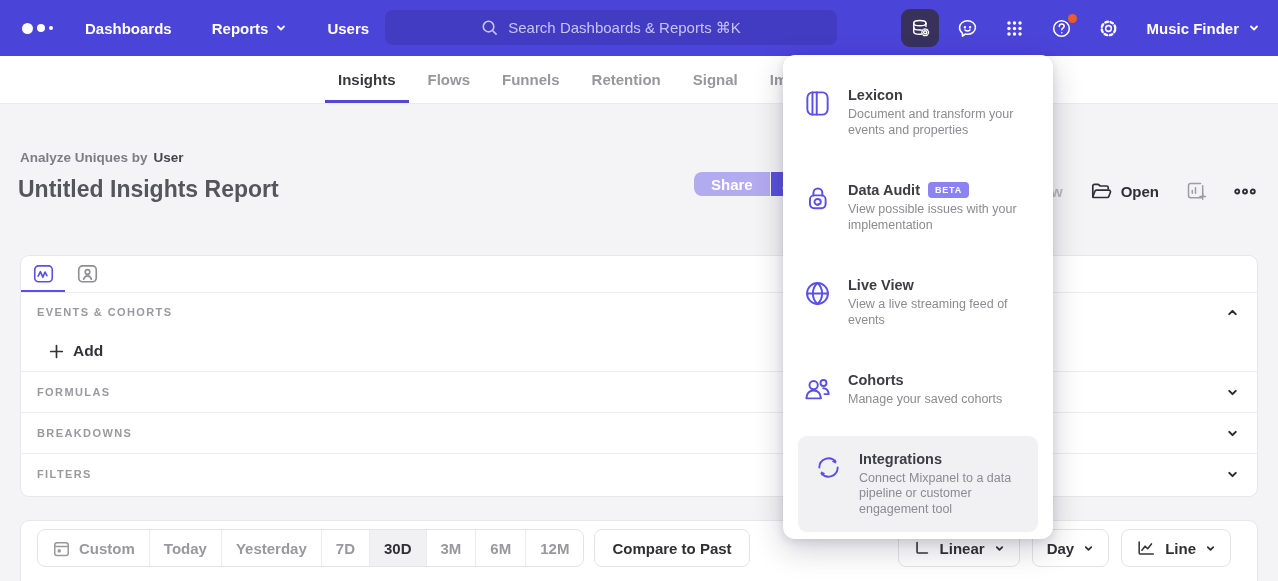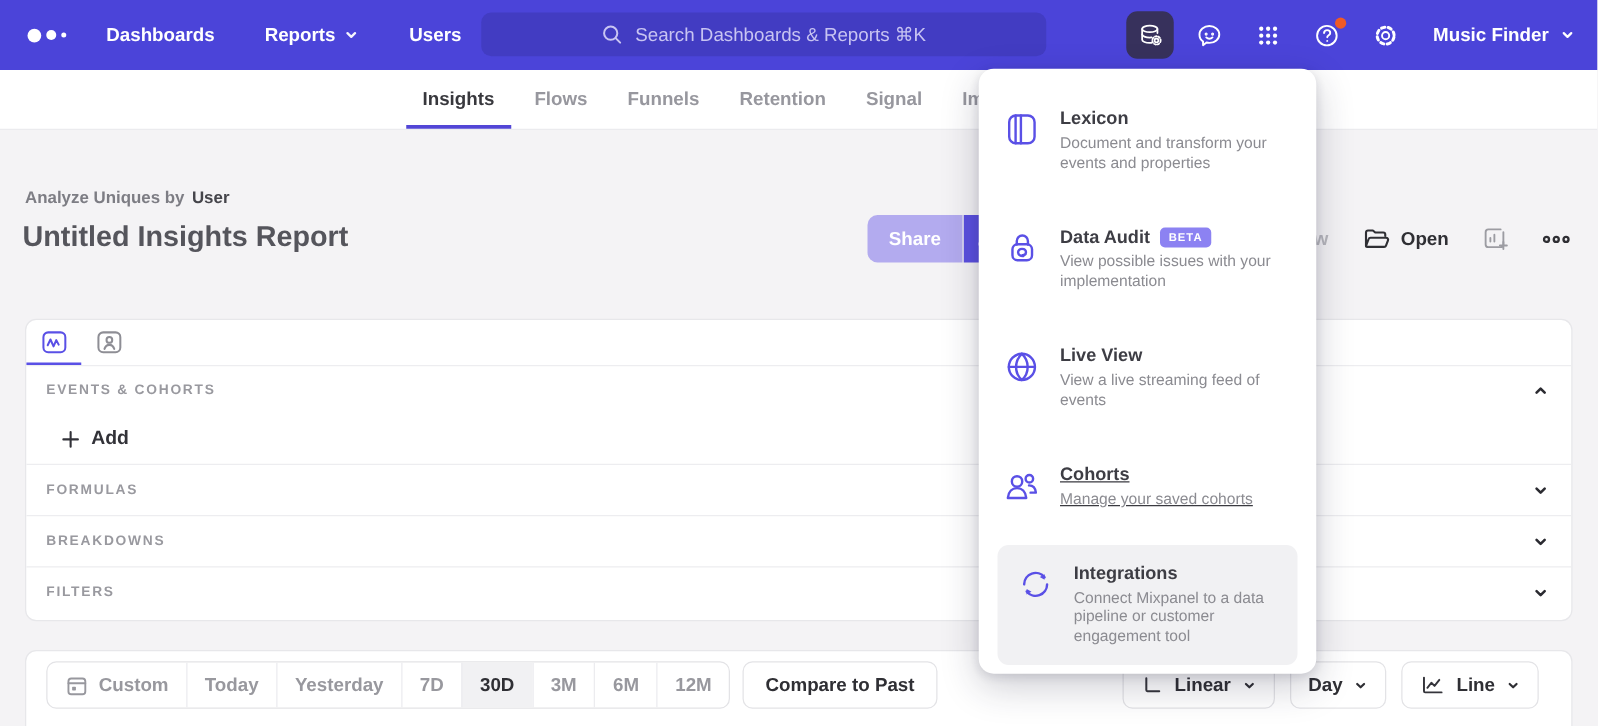--- a/index.html
+++ b/index.html
@@ -57,7 +57,7 @@
   .report-sub b { color:#45454b; font-weight:700; margin-left:6px; cursor:pointer; }
   .report-title { position:absolute; left:18px; top:176px; font-size:23px; font-weight:700; color:#55555c; cursor:text; }
 
-  .share-split { position:absolute; left:694px; top:172px; height:38px; display:flex; z-index:4; }
+  .share-split { position:absolute; left:694px; top:172px; height:24px; display:flex; z-index:4; }
   .share-main {
     background:#b3abef; color:#fff; font-size:15px; font-weight:700;
     border-radius:8px 0 0 8px; display:flex; align-items:center; padding:0 17px; cursor:pointer;

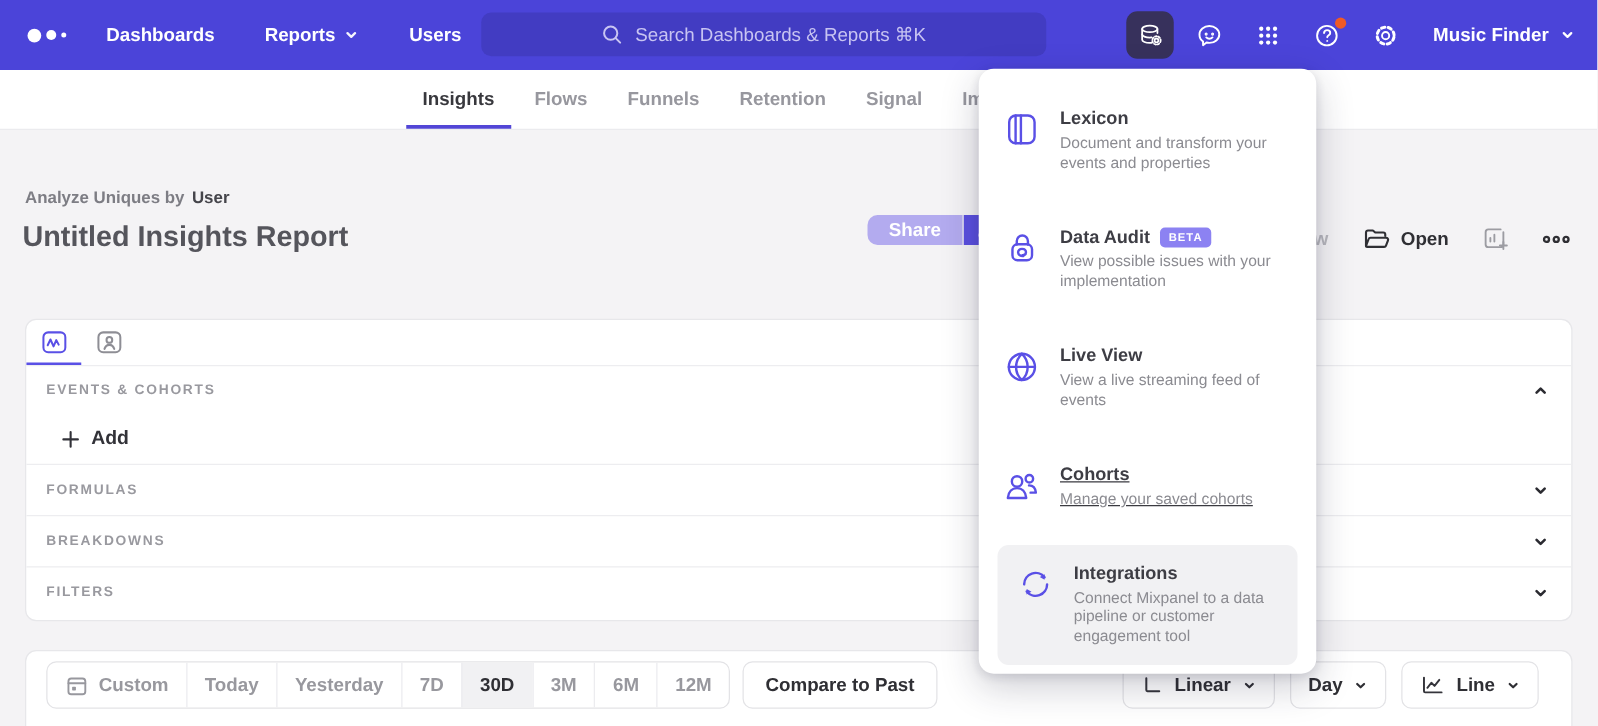--- a/index.html
+++ b/index.html
@@ -459,7 +459,7 @@
     </div>
   </div>
 
-  <div class="menu-item" style="margin-bottom:28px;text-decoration:underline;">
+  <div class="menu-item" style="margin-bottom:28px;">
     <span class="m-icon">
       <svg width="29" height="29" viewBox="0 0 30 30" fill="none" stroke="currentColor" stroke-width="2" stroke-linecap="round" stroke-linejoin="round">
         <circle cx="11" cy="11.5" r="4.3"></circle>

